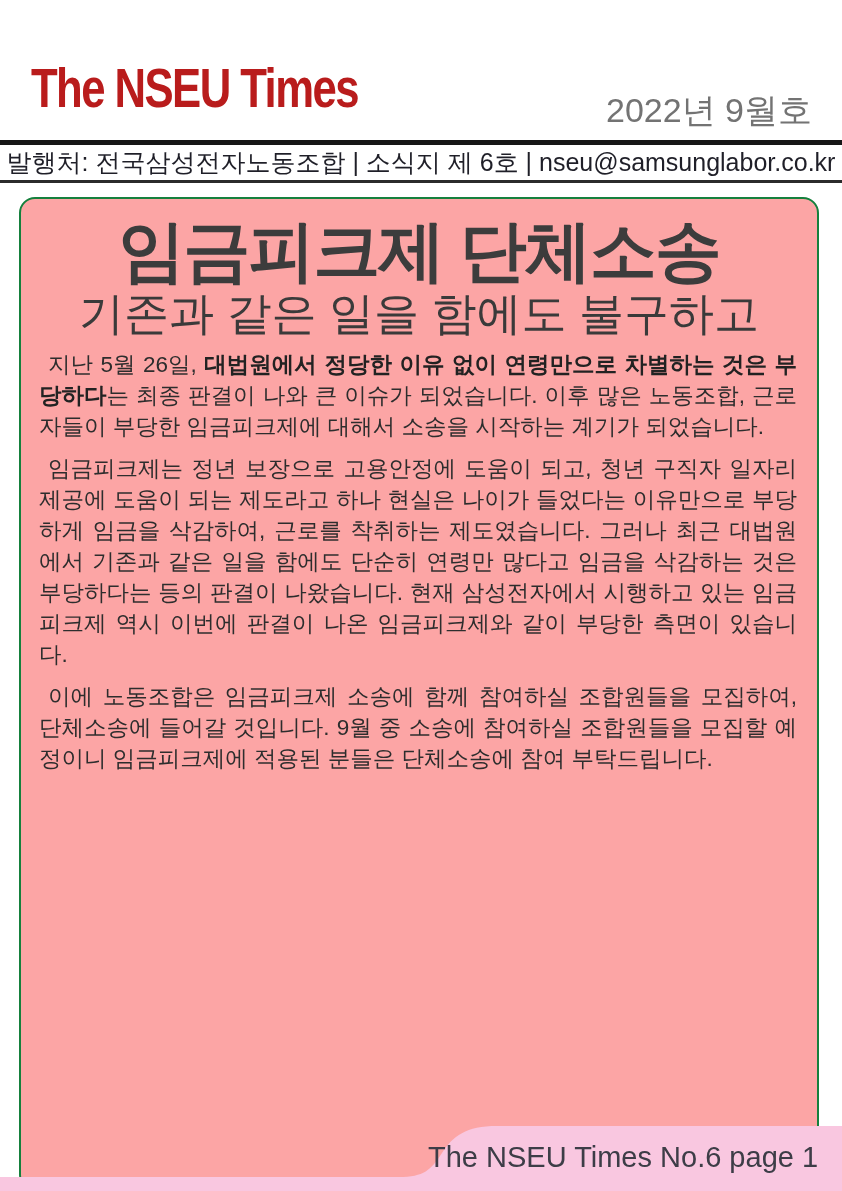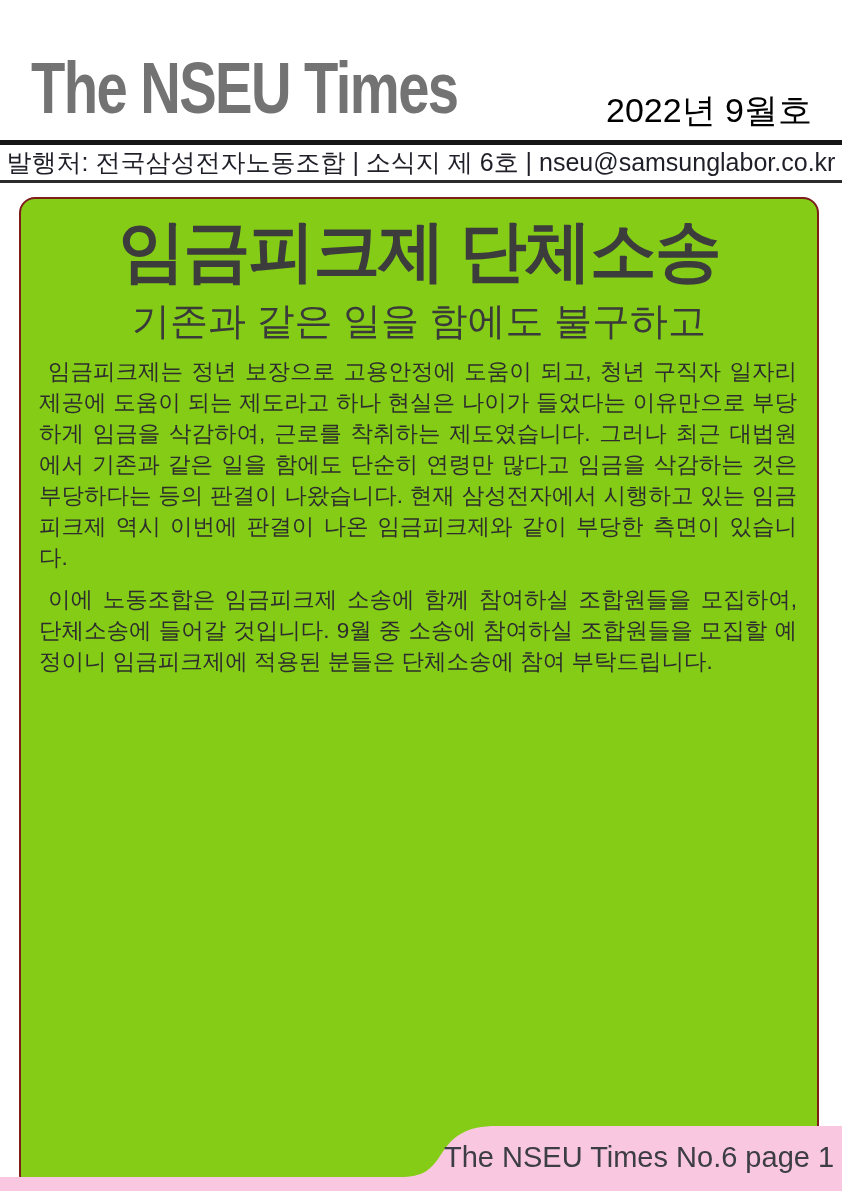--- a/index.html
+++ b/index.html
@@ -12,7 +12,7 @@
   
   .masthead{
     position:absolute;left:31px;top:44px;height:90px;
-    font-weight:700;font-size:72px;line-height:88px;color:#737373;
+    font-weight:700;font-size:56px;line-height:88px;color:#b91c1c;
     letter-spacing:-2px;white-space:nowrap;
   }
   .masthead .squeeze{

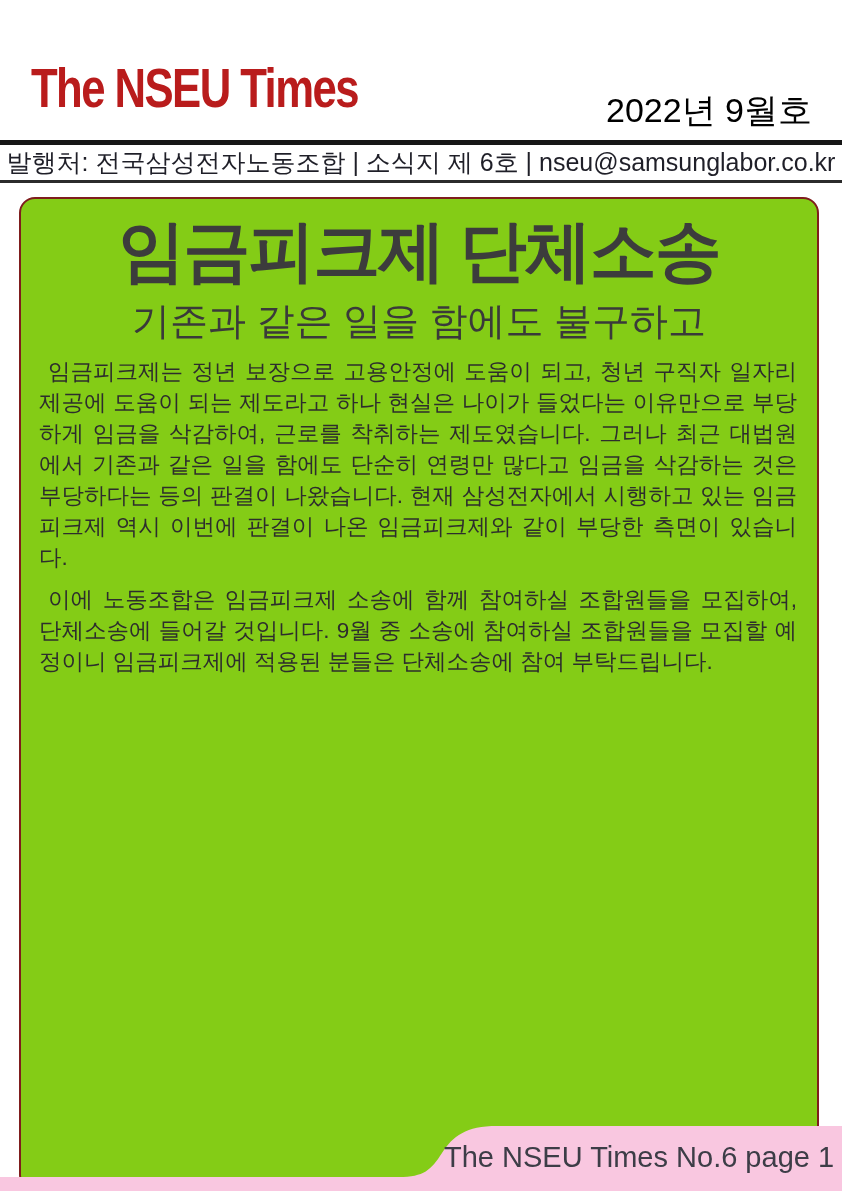--- a/index.html
+++ b/index.html
@@ -20,7 +20,7 @@
   }
   .issue-date{
     position:absolute;right:30px;top:90px;
-    font-size:34px;line-height:40px;color:#000000;white-space:nowrap;
+    font-size:34px;line-height:40px;color:#737373;white-space:nowrap;
   }
   .rule{position:absolute;left:0;width:842px;}
   .rule-top{top:140px;height:5px;background:#161616;}

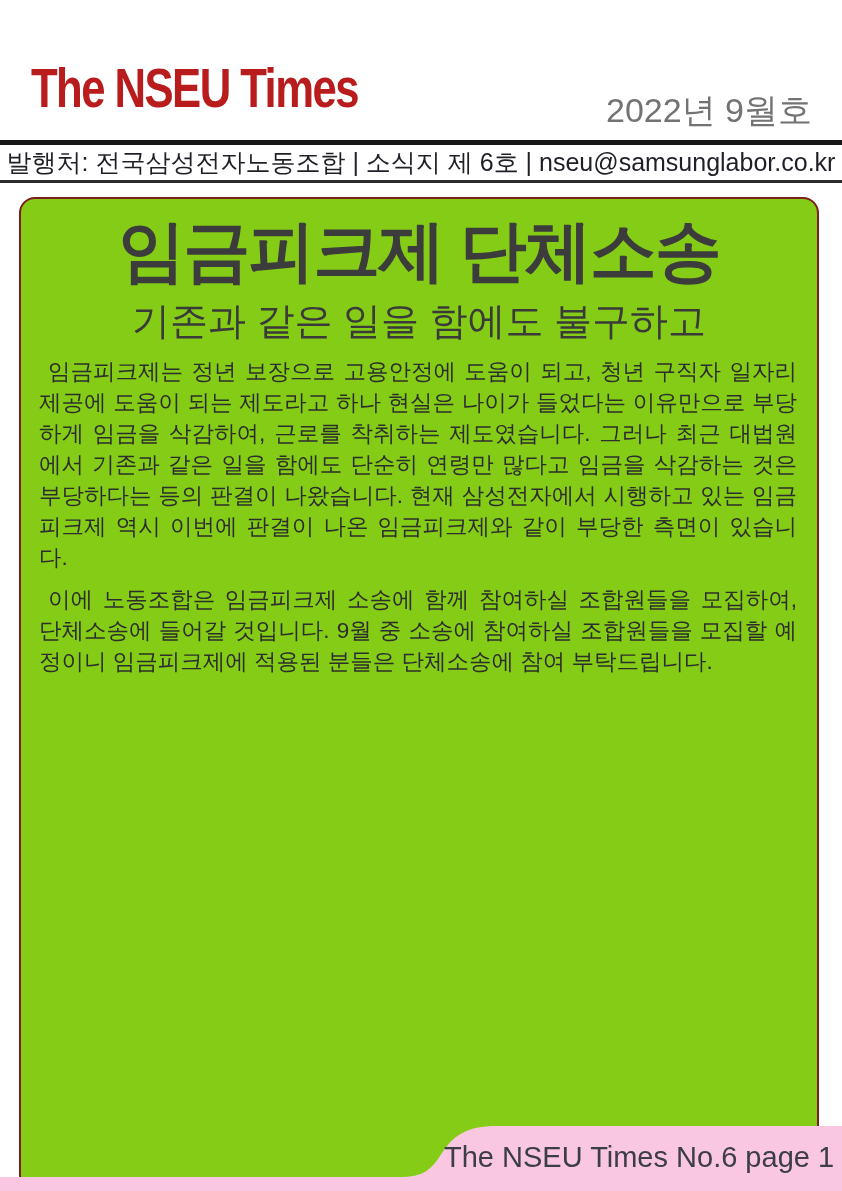--- a/index.html
+++ b/index.html
@@ -33,8 +33,8 @@
   
   .content-box{
     position:absolute;left:19px;top:197px;width:800px;height:994px;
-    border:2px solid #7f1d1d;border-radius:16px;
-    box-sizing:border-box;background:#84cc16;
+    border:2px solid #15803d;border-radius:16px;
+    box-sizing:border-box;background:#fca5a5;
   }
   .headline{
     margin:12px 6px 0 6px;text-align:center;

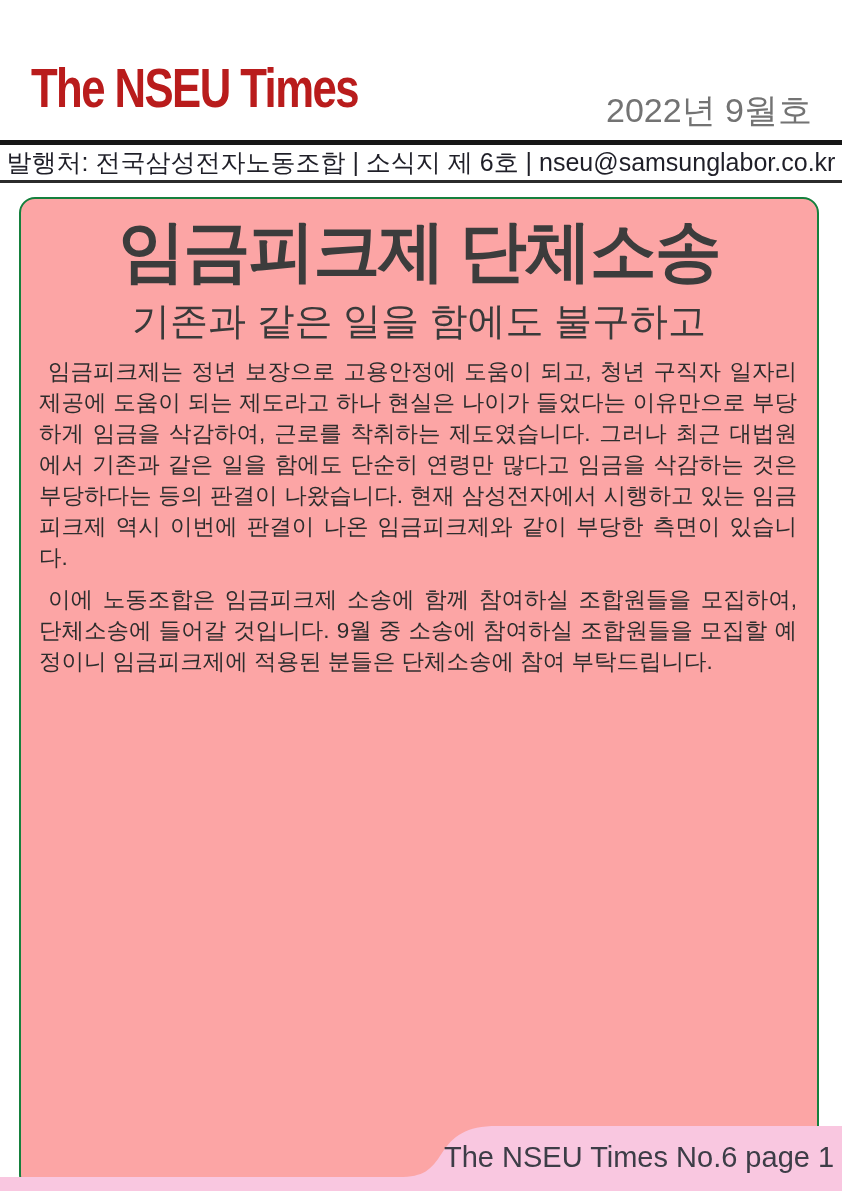--- a/index.html
+++ b/index.html
@@ -42,8 +42,8 @@
     letter-spacing:-2px;color:#3c3c3c;
   }
   .subhead{
-    margin:12px 6px 0 6px;text-align:center;
-    font-size:38px;line-height:38px;font-weight:400;color:#3a3a3a;
+    margin:5px 6px 0 6px;text-align:center;
+    font-size:45px;line-height:38px;font-weight:400;color:#3a3a3a;
   }
   .article-body{
     margin:16px 20px 0 18px;

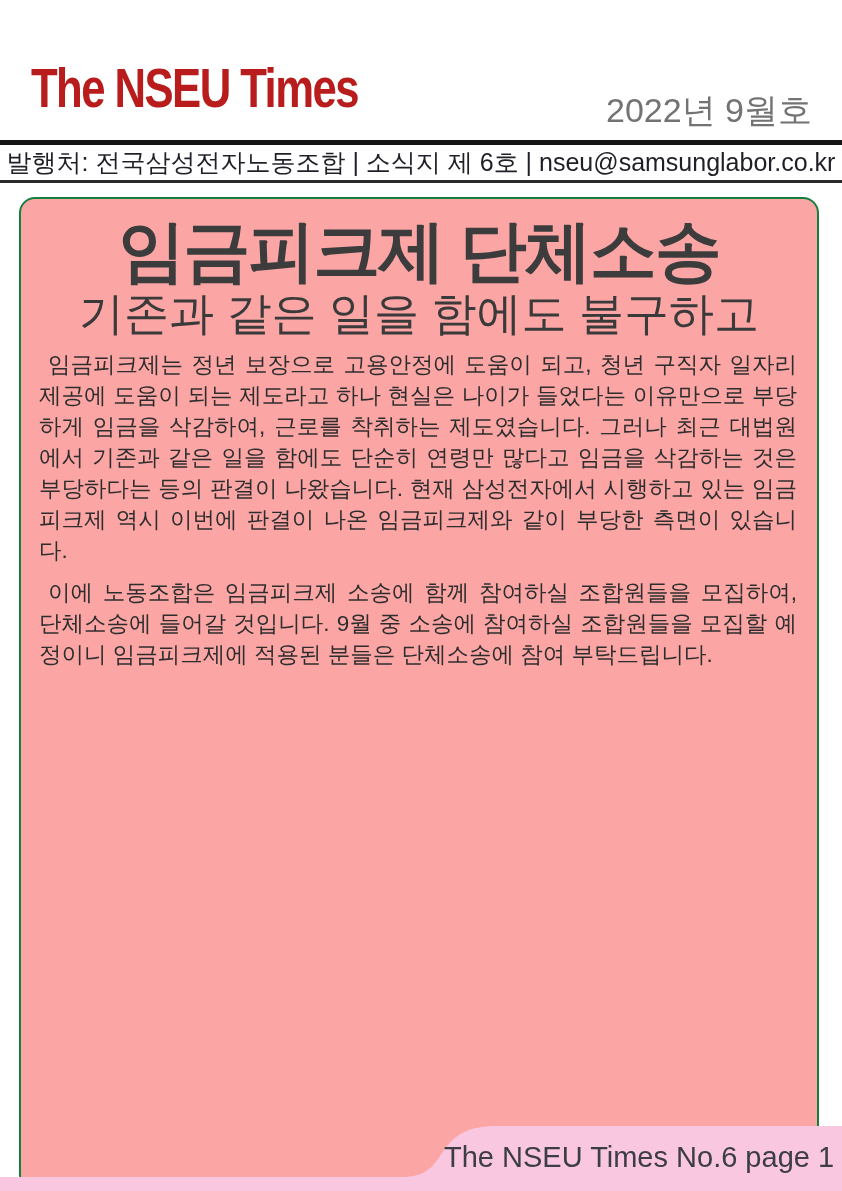--- a/index.html
+++ b/index.html
@@ -81,6 +81,7 @@
     <div>기존과 같은 일을 함에도 불구하고</div>
   </h2>
   <div class="article-body" id="article-body">
+      <p><span>지난 5월 26일, </span><b>대법원에서 정당한 이유 없이 연령만으로 차별하는 것은 부당하다</b><span>는 최종 판결이 나와 큰 이슈가 되었습니다. 이후 많은 노동조합, 근로자들이 부당한 임금피크제에 대해서 소송을 시작하는 계기가 되었습니다.</span></p>
       <p><span>임금피크제는 정년 보장으로 고용안정에 도움이 되고, 청년 구직자 일자리 제공에 도움이 되는 제도라고 하나 현실은 나이가 들었다는 이유만으로 부당하게 임금을 삭감하여, 근로를 착취하는 제도였습니다. 그러나 최근 대법원에서 기존과 같은 일을 함에도 단순히 연령만 많다고 임금을 삭감하는 것은 부당하다는 등의 판결이 나왔습니다. 현재 삼성전자에서 시행하고 있는 임금피크제 역시 이번에 판결이 나온 임금피크제와 같이 부당한 측면이 있습니다.</span></p>
       <p><span>이에 노동조합은 임금피크제 소송에 함께 참여하실 조합원들을 모집하여, 단체소송에 들어갈 것입니다. 9월 중 소송에 참여하실 조합원들을 모집할 예정이니 임금피크제에 적용된 분들은 단체소송에 참여 부탁드립니다.</span></p>
     </div>

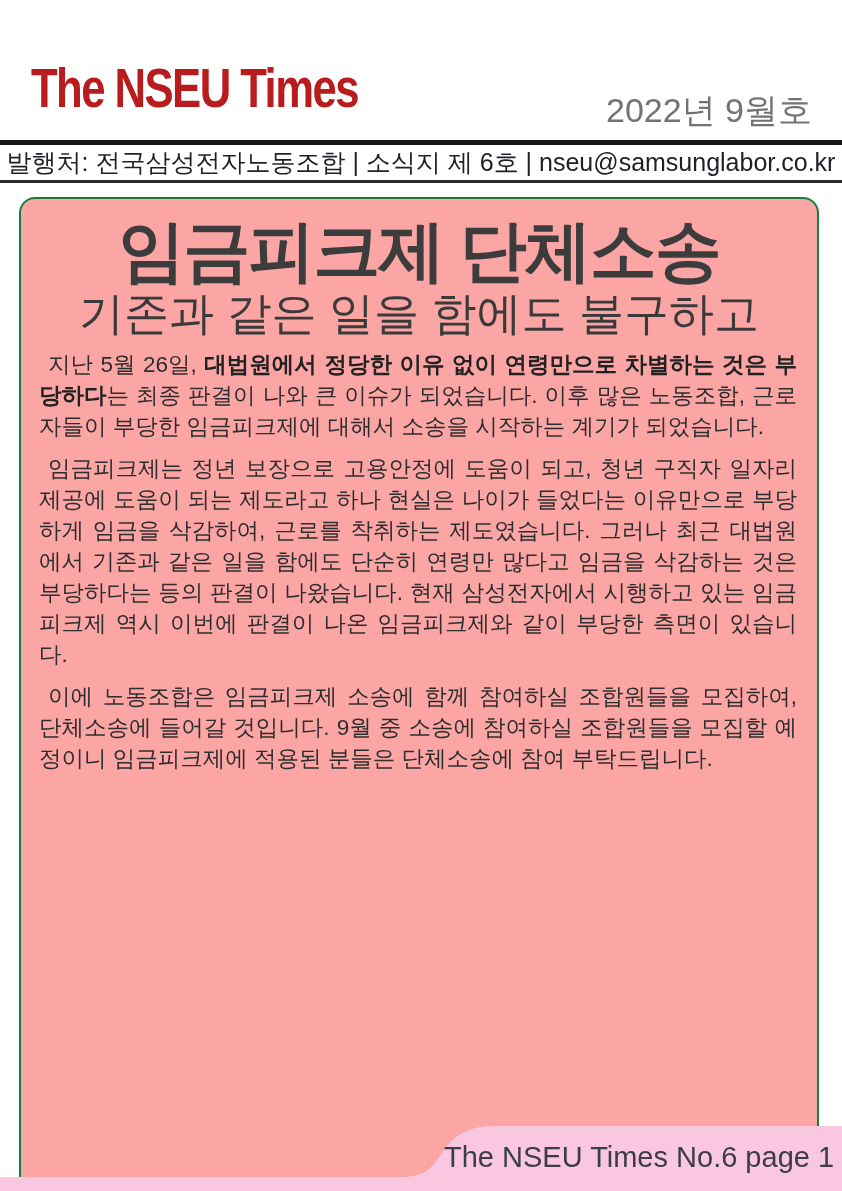--- a/index.html
+++ b/index.html
@@ -56,7 +56,7 @@
   .footer-shape{position:absolute;left:0;top:1120px;width:842px;height:71px;}
   .footer-shape path{fill:var(--accent-pink,#f9c7e0);}
   .footer-label{
-    position:absolute;left:444px;top:1136px;width:378px;height:42px;
+    position:absolute;left:428px;top:1136px;width:378px;height:42px;
     line-height:42px;text-align:center;
     font-size:29px;color:#3d3d47;white-space:nowrap;
   }

